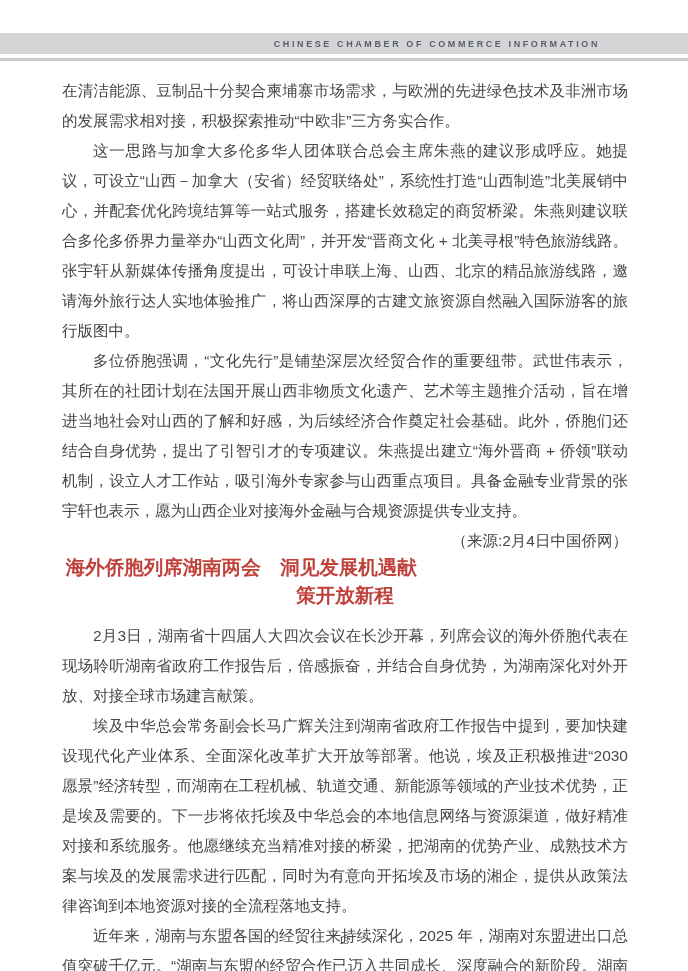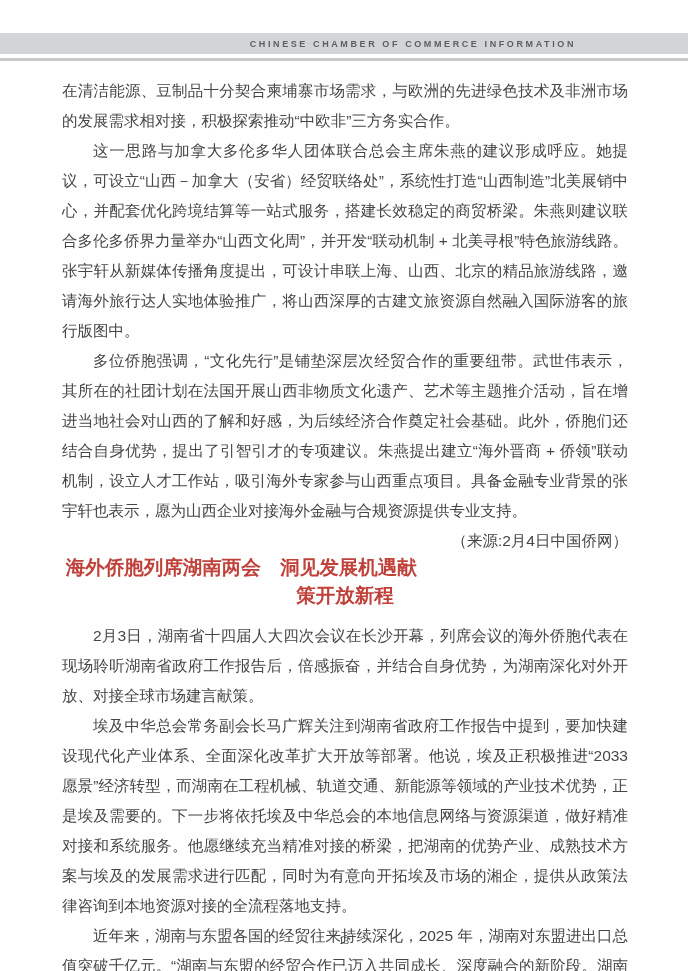--- a/index.html
+++ b/index.html
@@ -24,7 +24,7 @@
     top:33px;left:0;right:0;height:21px;
     background:var(--band-gray);
     display:flex;align-items:center;justify-content:flex-end;
-    padding-right:112px;
+    padding-right:88px;
   }
   .masthead-band .masthead-text{
     font-size:9px;

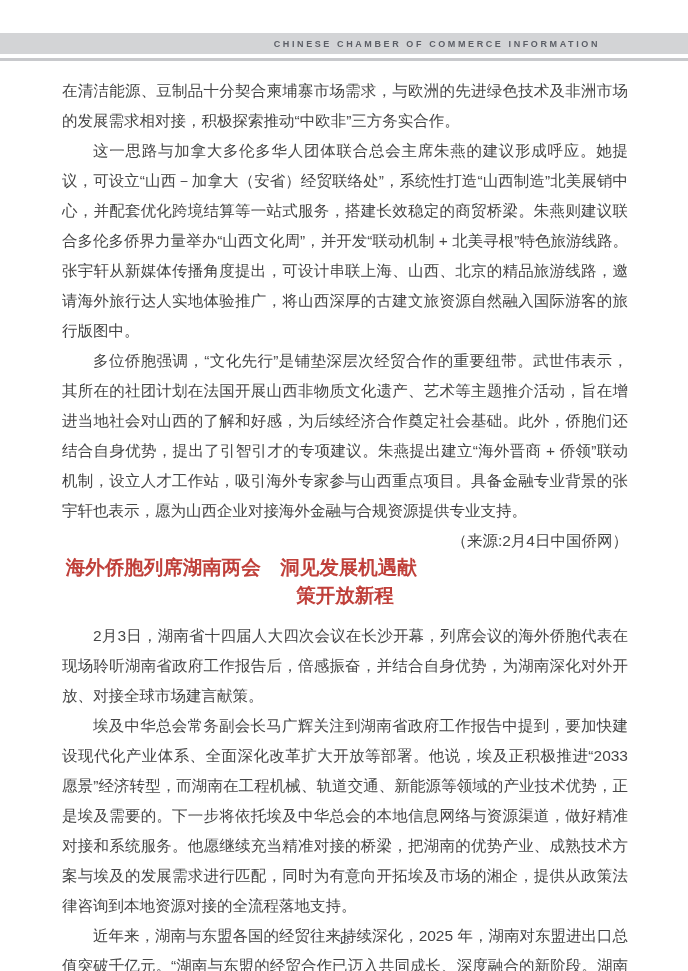--- a/index.html
+++ b/index.html
@@ -91,7 +91,7 @@
 
     <section>
       <p class="para no-indent">在清洁能源、豆制品十分契合柬埔寨市场需求，与欧洲的先进绿色技术及非洲市场的发展需求相对接，积极探索推动“中欧非”三方务实合作。</p>
-      <p class="para">这一思路与加拿大多伦多华人团体联合总会主席朱燕的建议形成呼应。她提议，可设立“山西－加拿大（安省）经贸联络处”，系统性打造“山西制造”北美展销中心，并配套优化跨境结算等一站式服务，搭建长效稳定的商贸桥梁。朱燕则建议联合多伦多侨界力量举办“山西文化周”，并开发“联动机制 + 北美寻根”特色旅游线路。张宇轩从新媒体传播角度提出，可设计串联上海、山西、北京的精品旅游线路，邀请海外旅行达人实地体验推广，将山西深厚的古建文旅资源自然融入国际游客的旅行版图中。</p>
+      <p class="para">这一思路与加拿大多伦多华人团体联合总会主席朱燕的建议形成呼应。她提议，可设立“山西－加拿大（安省）经贸联络处”，系统性打造“山西制造”北美展销中心，并配套优化跨境结算等一站式服务，搭建长效稳定的商贸桥梁。朱燕则建议联合多伦多侨界力量举办“山西文化周”，并开发“晋商文化 + 北美寻根”特色旅游线路。张宇轩从新媒体传播角度提出，可设计串联上海、山西、北京的精品旅游线路，邀请海外旅行达人实地体验推广，将山西深厚的古建文旅资源自然融入国际游客的旅行版图中。</p>
       <p class="para">
         <span>多位侨胞强调，“文化先行”是铺垫深层次经贸合作的重要纽带。武世伟表示，其所在的社团计划在法国开展山西非物质文化遗产、艺术等主题推介活动，旨在增进当地社会对山西的了解和好感，为后续经济合作奠定社会基础。此外，侨胞们还结合自身优势，提出了引智引才的专项建议。朱燕提出建立“海外晋商 + 侨领”联动机制，设立人才工作站，吸引海外专家参与山西重点项目。具备金融专业背景的张宇轩也表示，愿为山西企业对接海外金融与合规资源提供专业支持。</span>
         <span class="source">（来源:2月4日中国侨网）</span>

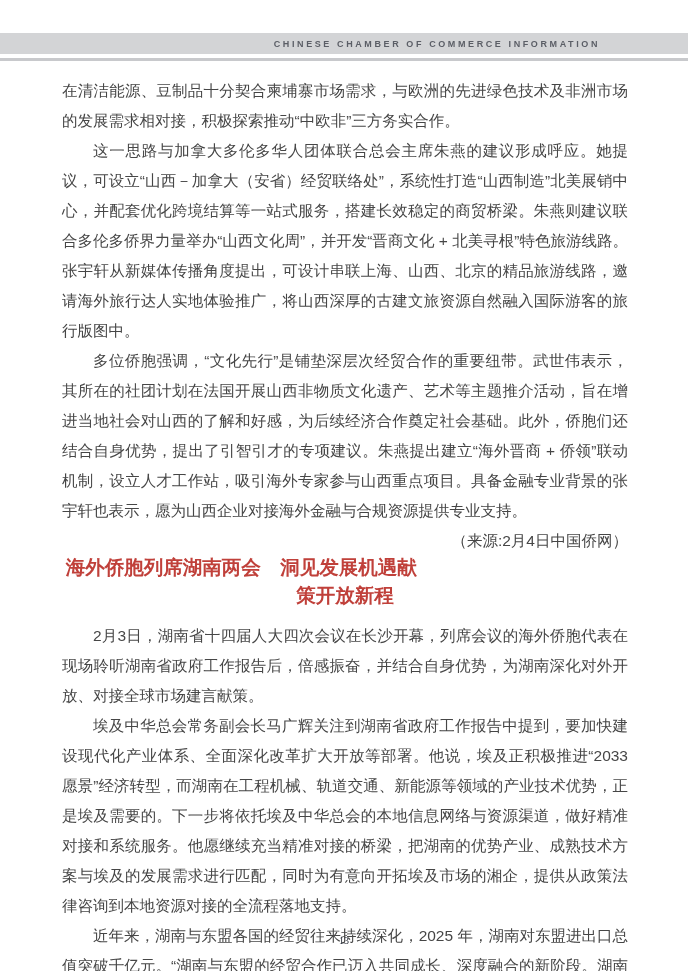--- a/index.html
+++ b/index.html
@@ -101,7 +101,7 @@
     <section>
       <h2 class="article-title">海外侨胞列席湖南两会　洞见发展机遇献策开放新程</h2>
       <p class="para">2月3日，湖南省十四届人大四次会议在长沙开幕，列席会议的海外侨胞代表在现场聆听湖南省政府工作报告后，倍感振奋，并结合自身优势，为湖南深化对外开放、对接全球市场建言献策。</p>
-      <p class="para">埃及中华总会常务副会长马广辉关注到湖南省政府工作报告中提到，要加快建设现代化产业体系、全面深化改革扩大开放等部署。他说，埃及正积极推进“2033 愿景”经济转型，而湖南在工程机械、轨道交通、新能源等领域的产业技术优势，正是埃及需要的。下一步将依托埃及中华总会的本地信息网络与资源渠道，做好精准对接和系统服务。他愿继续充当精准对接的桥梁，把湖南的优势产业、成熟技术方案与埃及的发展需求进行匹配，同时为有意向开拓埃及市场的湘企，提供从政策法律咨询到本地资源对接的全流程落地支持。</p>
+      <p class="para">埃及中华总会常务副会长马广辉关注到湖南省政府工作报告中提到，要加快建设现代化产业体系、全面深化改革扩大开放等部署。他说，埃及正积极推进“2030 愿景”经济转型，而湖南在工程机械、轨道交通、新能源等领域的产业技术优势，正是埃及需要的。下一步将依托埃及中华总会的本地信息网络与资源渠道，做好精准对接和系统服务。他愿继续充当精准对接的桥梁，把湖南的优势产业、成熟技术方案与埃及的发展需求进行匹配，同时为有意向开拓埃及市场的湘企，提供从政策法律咨询到本地资源对接的全流程落地支持。</p>
       <p class="para">近年来，湖南与东盟各国的经贸往来持续深化，2025 年，湖南对东盟进出口总值突破千亿元。“湖南与东盟的经贸合作已迈入共同成长、深度融合的新阶段。湖南省政府工作报告提到了深化跨境合作、做强湘商品牌的部署。”柬埔寨湖南总商会会长黎新华说，目前山河智能等湘企已在柬埔寨稳健发展，而柬埔寨的茉莉香米、贡布胡椒等特色产品也日益受到湖南市场欢迎。基于前期调研，黎新华发现长沙、岳阳等地在对东盟贸易中表现活跃。他以岳阳平江“三公仔”食品为例，指出其优质肉制品、豆制品十分契合柬埔寨市场需求。他建议湖南进一步搭建高效务实的供需对接平台，助力更多“湘字号”优质产品借助中柬</p>
     </section>
 

